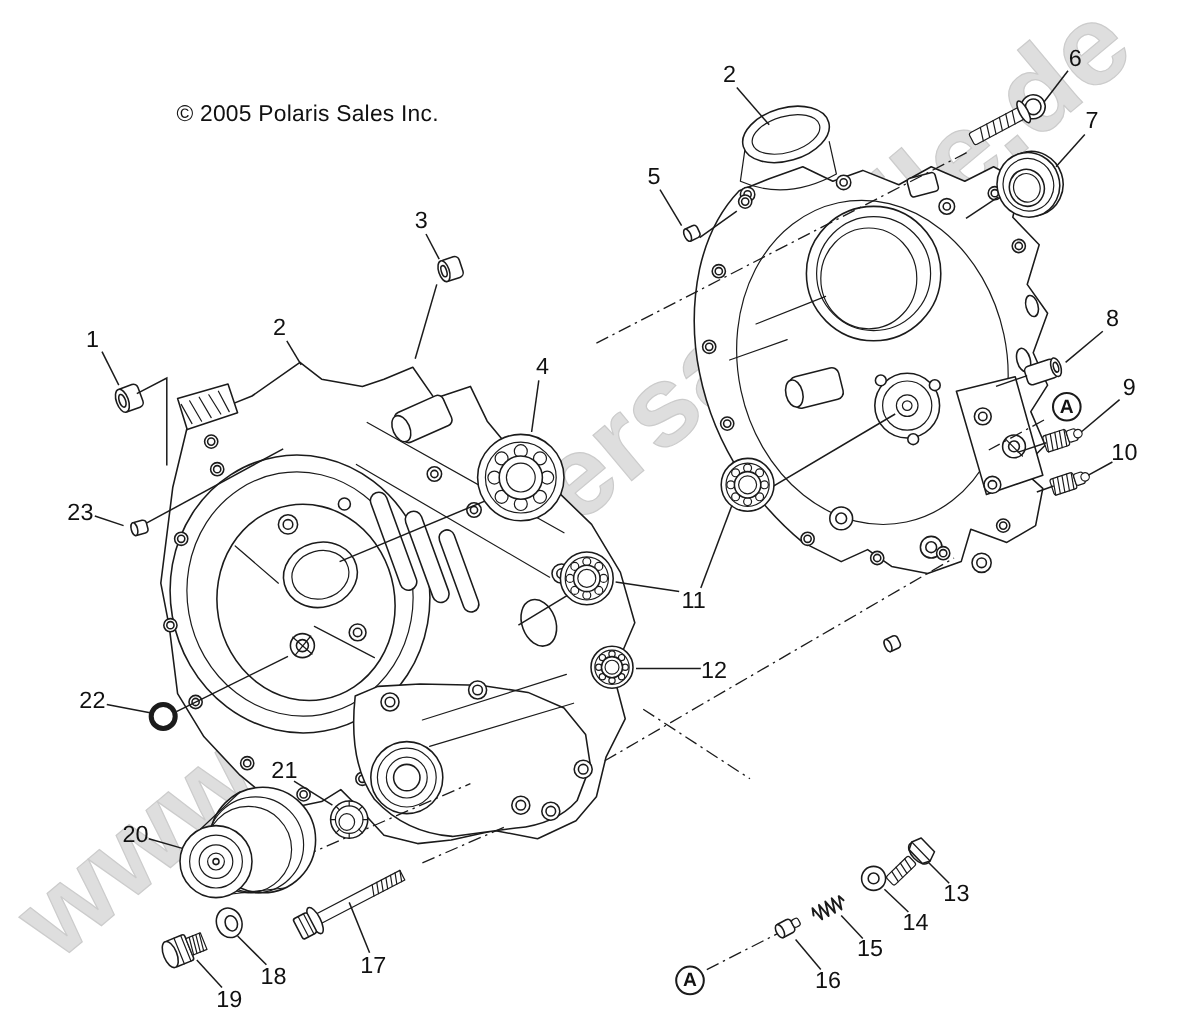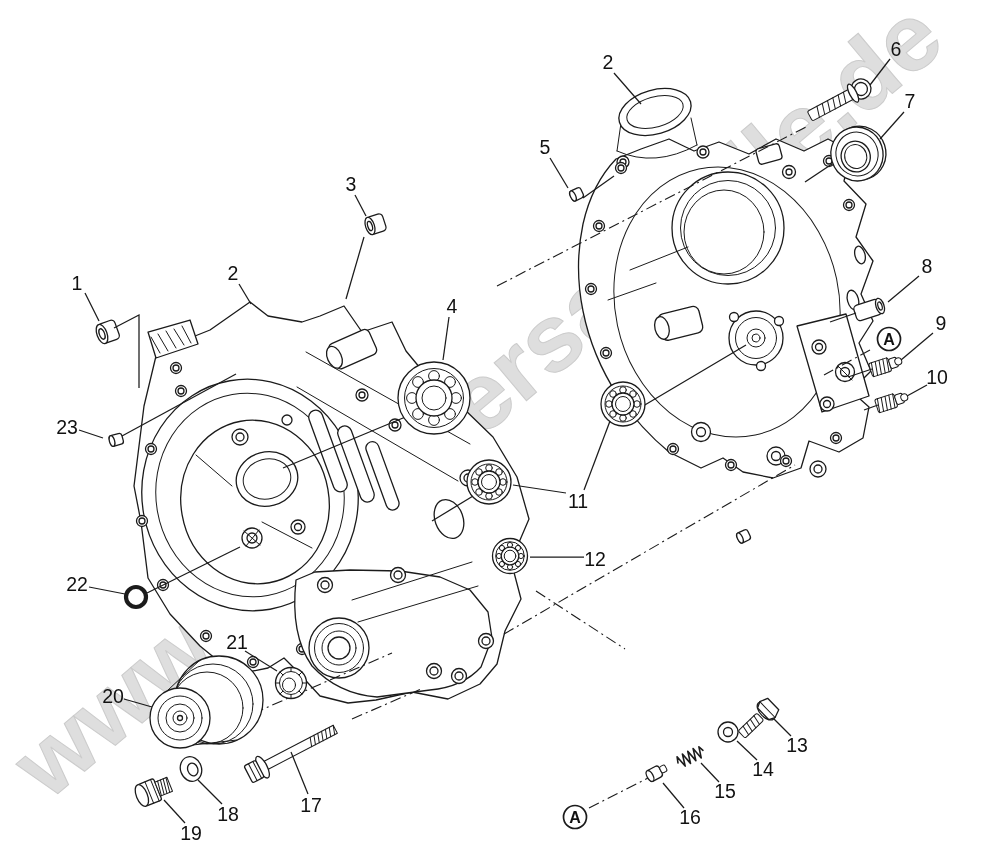--- a/index.html
+++ b/index.html
@@ -465,6 +465,7 @@
       </g>
   </svg>
 
+  <div class="copyright">© 2005 Polaris Sales Inc.</div>
 </div>
 
 </body></html>

